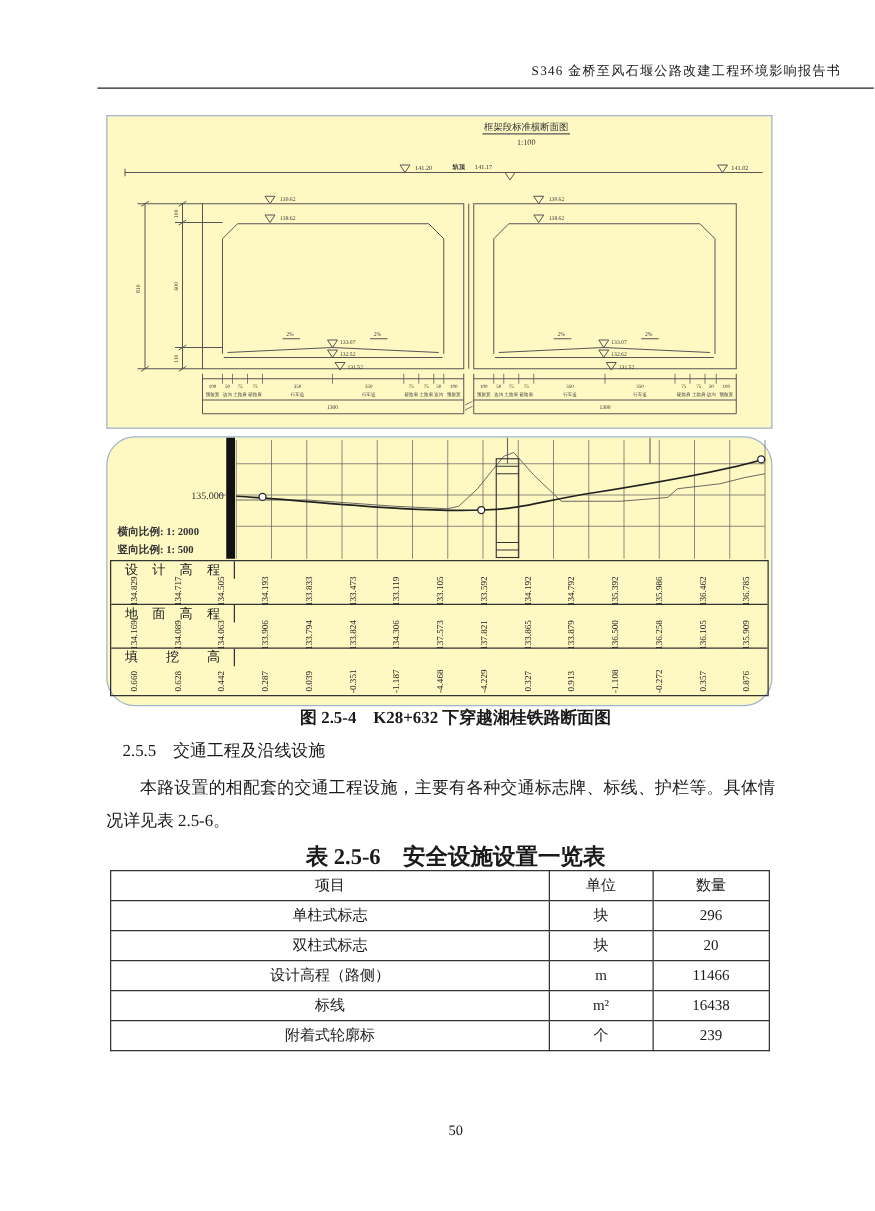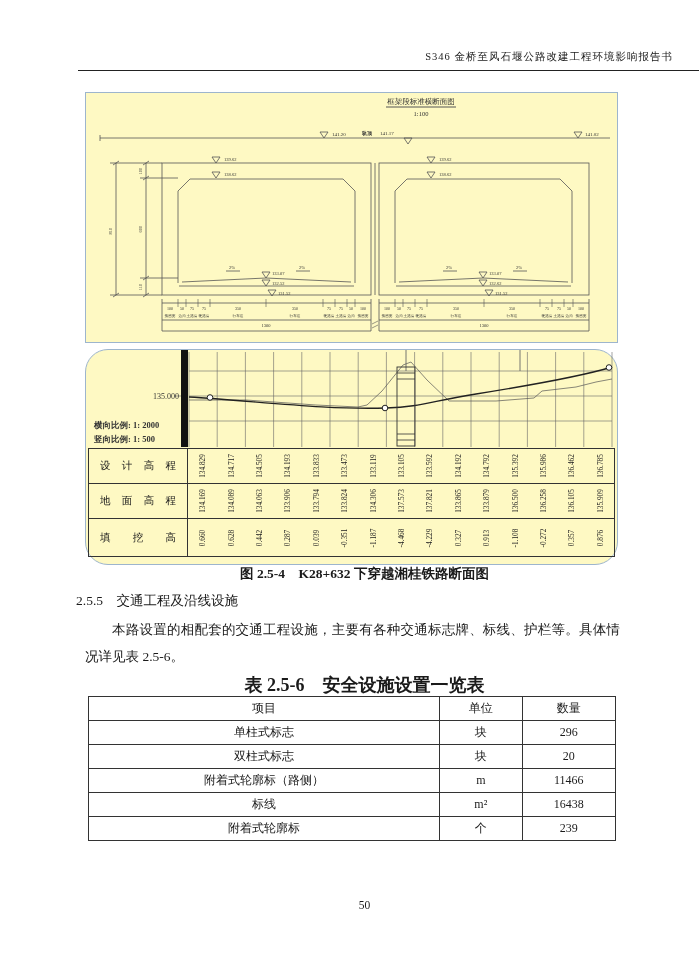--- a/index.html
+++ b/index.html
@@ -19,7 +19,7 @@
 
   
   .ptable { position:absolute; left:2px; top:98px; right:2px; border:1px solid #333; }
-  .prow { display:flex; height:34px; border-bottom:1px solid #333; }
+  .prow { display:flex; height:34px; border-bottom:1px solid #333;flex-direction:column; }
   .prow:last-child { height:37px; border-bottom:none; }
   .plabel { width:76px; padding:0 11px; border-right:1px solid #333;
             display:flex; align-items:center; font-size:10.5px; }

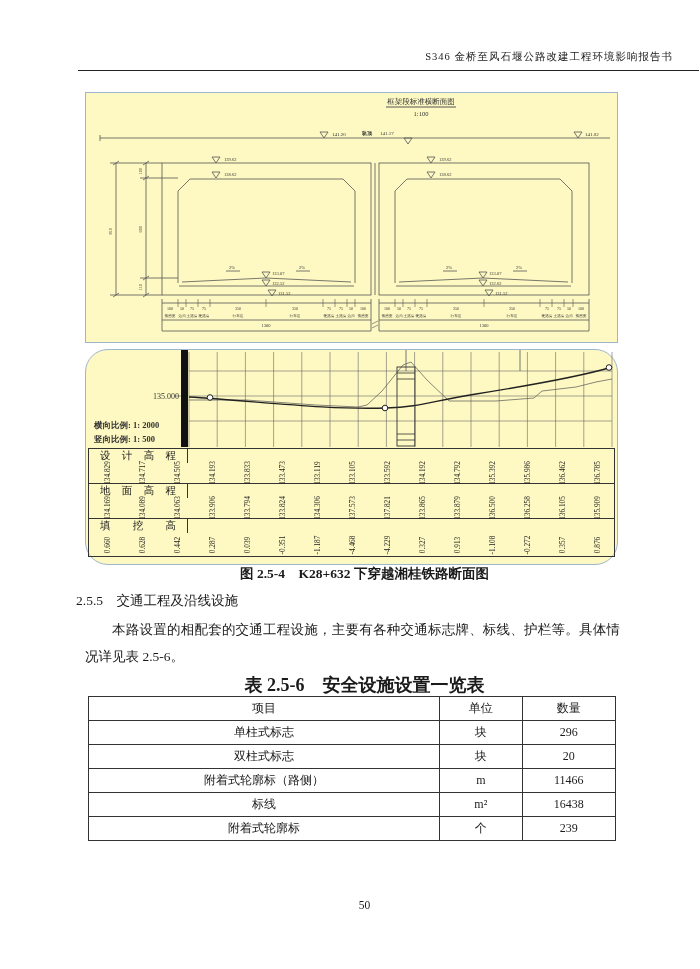--- a/index.html
+++ b/index.html
@@ -32,7 +32,7 @@
 
   .caption { position:absolute; top:565px; left:0; right:0; text-align:center;
              font-weight:bold; font-size:13.5px; }
-  .heading { position:absolute; top:592px; left:76px; font-size:13.5px;text-align:right; }
+  .heading { position:absolute; top:592px; left:98px; font-size:13.5px;text-align:right; }
   .para { position:absolute; top:616px; left:85px; width:535px; font-size:13.5px;
           line-height:27px; text-align:justify; text-indent:2em; }
   .tbl-title { position:absolute; top:673px; left:0; right:0; text-align:center;

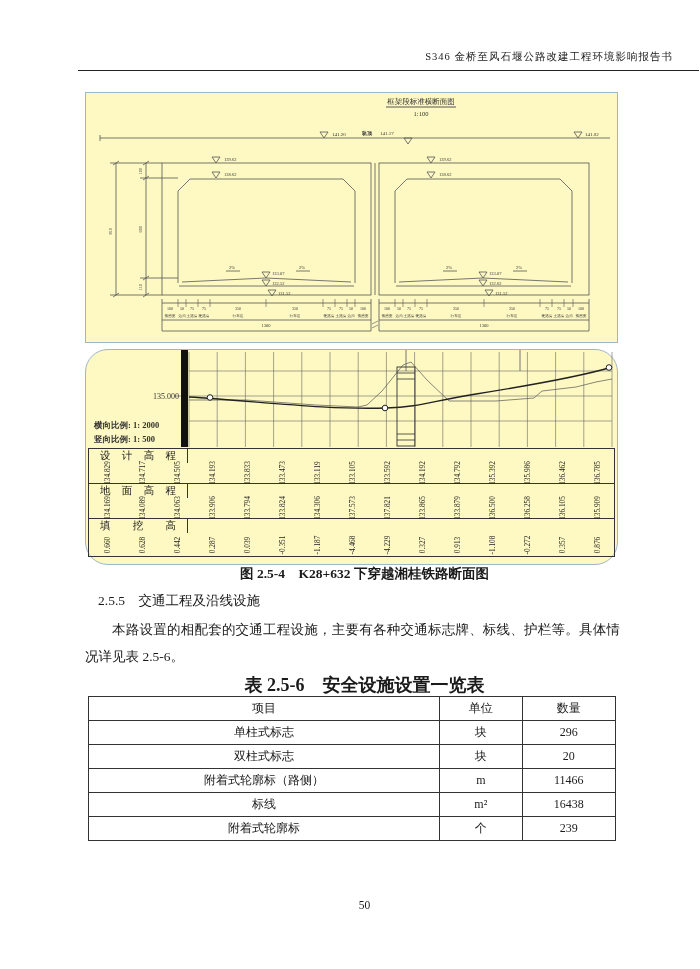--- a/index.html
+++ b/index.html
@@ -445,7 +445,7 @@
       <td>20</td>
     </tr>
     <tr>
-      <td>附着式轮廓标（路侧）</td>
+      <td>设计高程（路侧）</td>
       <td>m</td>
       <td>11466</td>
     </tr>

